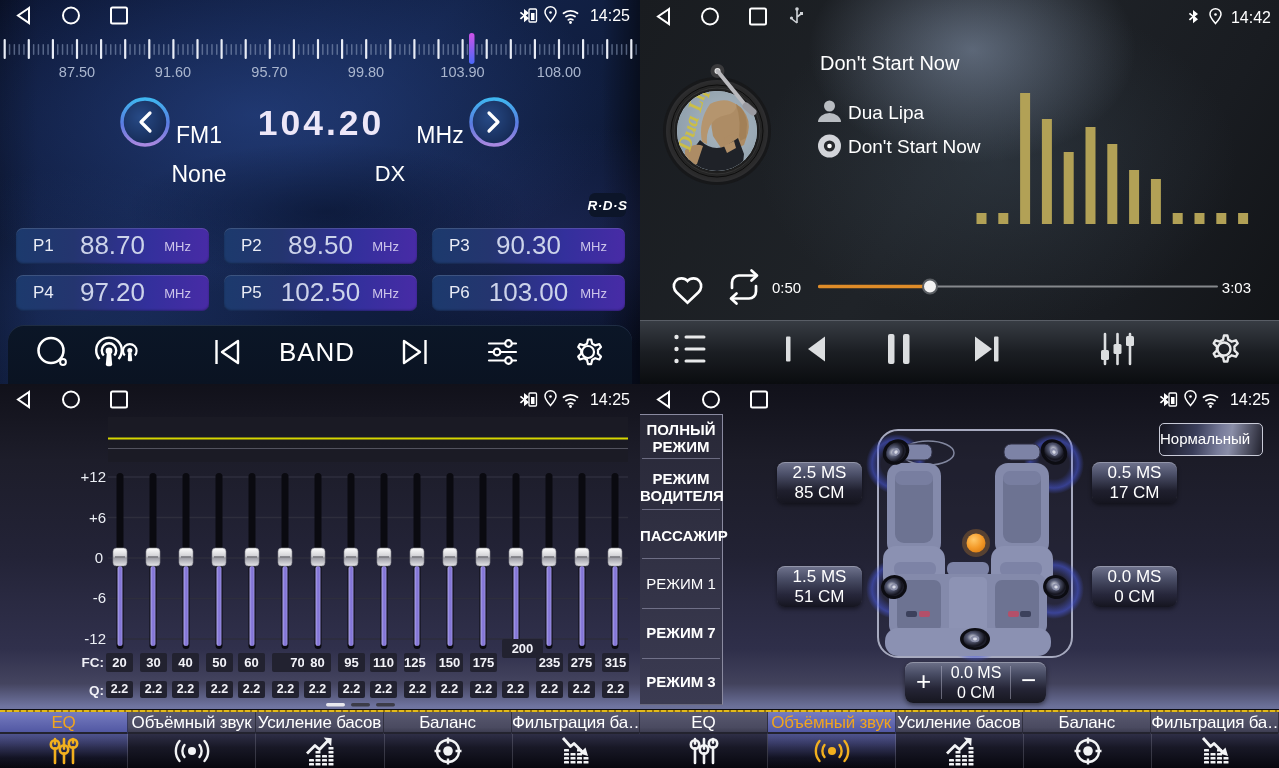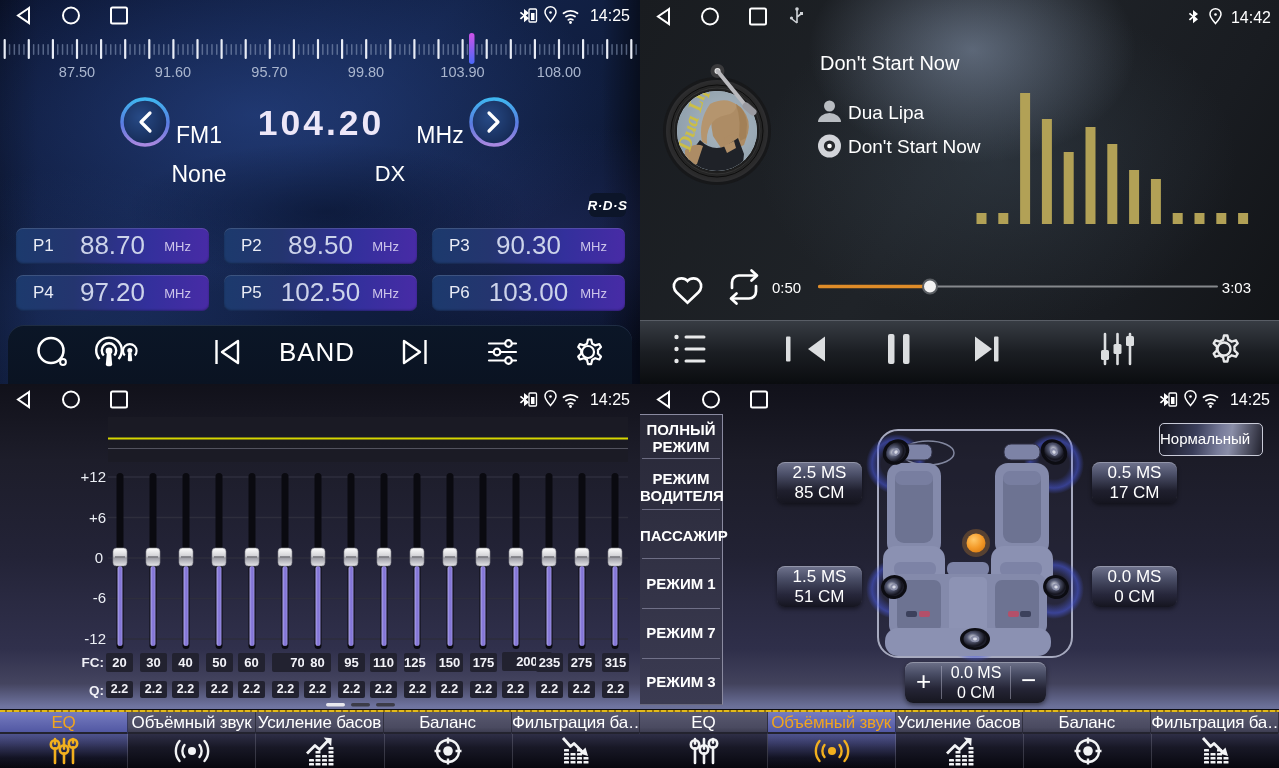--- a/index.html
+++ b/index.html
@@ -878,7 +878,7 @@
  <div class="sdiv" style="top:94px"></div>
  <div class="sitem" style="top:112px;font-weight:bold">ПАССАЖИР</div>
  <div class="sdiv" style="top:143px"></div>
- <div class="sitem" style="top:160px;font-weight:bold">РЕЖИМ 1</div>
+ <div class="sitem" style="top:160px;font-weight:normal">РЕЖИМ 1</div>
  <div class="sdiv" style="top:193px"></div>
  <div class="sitem" style="top:209px;font-weight:bold">РЕЖИМ 7</div>
  <div class="sdiv" style="top:243px"></div>

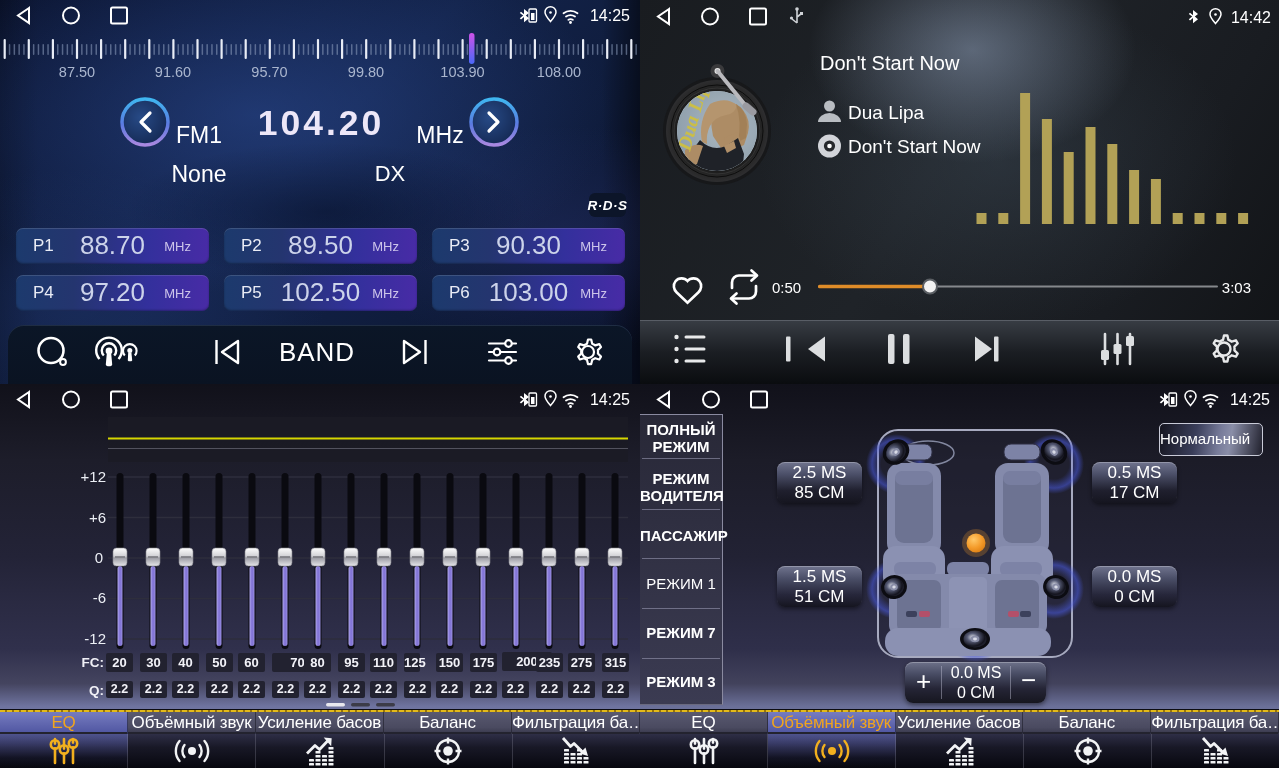--- a/index.html
+++ b/index.html
@@ -638,7 +638,7 @@
     <div class="vbox" style="left:404px;top:269px;width:16px;height:19px;line-height:19px">125</div>
     <div class="vbox" style="left:436px;top:269px;width:27px;height:19px;line-height:19px">150</div>
     <div class="vbox" style="left:470px;top:269px;width:27px;height:19px;line-height:19px">175</div>
-    <div class="vbox" style="left:502px;top:268px;width:50px;height:19px;line-height:19px">200</div>
+    <div class="vbox" style="left:502px;top:255px;width:41px;height:19px;line-height:19px">200</div>
     <div class="vbox" style="left:536px;top:269px;width:27px;height:19px;line-height:19px">235</div>
     <div class="vbox" style="left:568px;top:269px;width:27px;height:19px;line-height:19px">275</div>
     <div class="vbox" style="left:602px;top:269px;width:27px;height:19px;line-height:19px">315</div>

